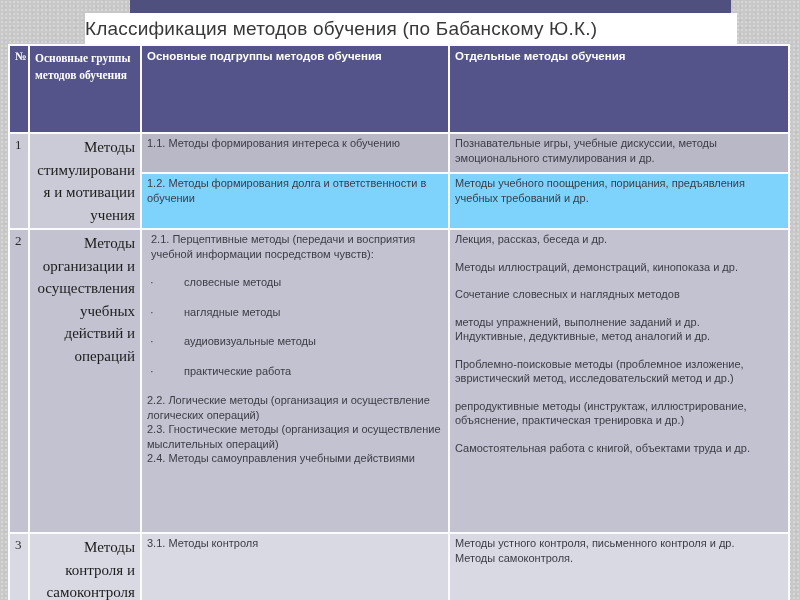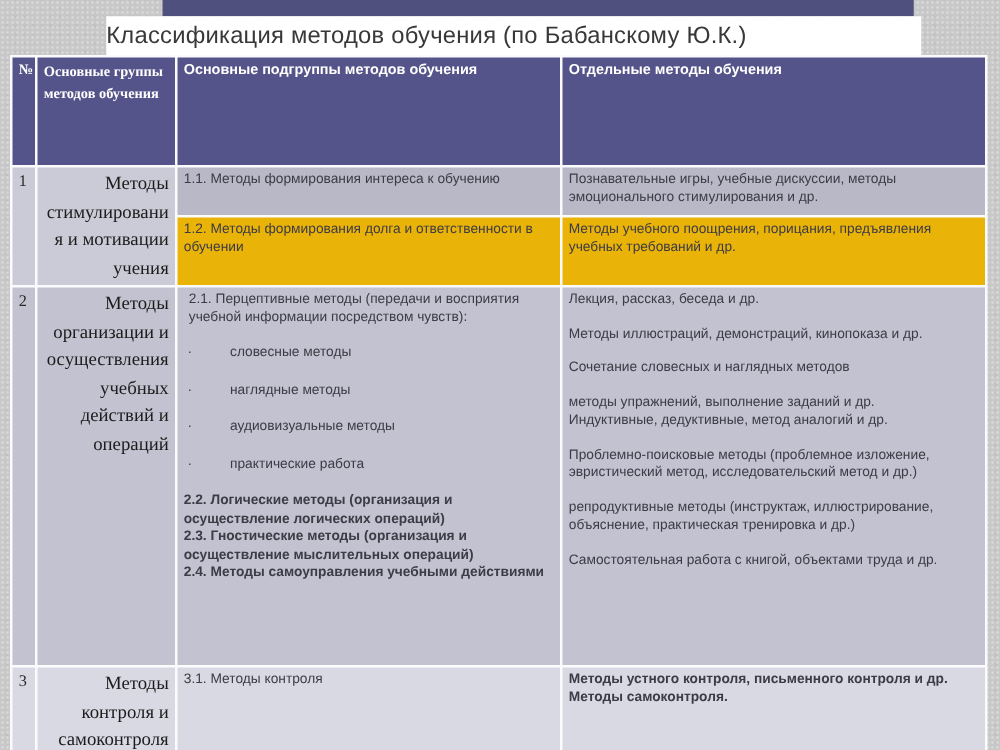--- a/index.html
+++ b/index.html
@@ -60,7 +60,7 @@
   }
   
   .r11 td{background:#b8b8c7;}
-  .r12 td{background:#eab308;}
+  .r12 td{background:#7dd3fc;}
   .r2 td{background:#c2c2d0;}
   .r3 td{background:#d9d9e3;}
   td.row1-left{background:#cbcbd7;}

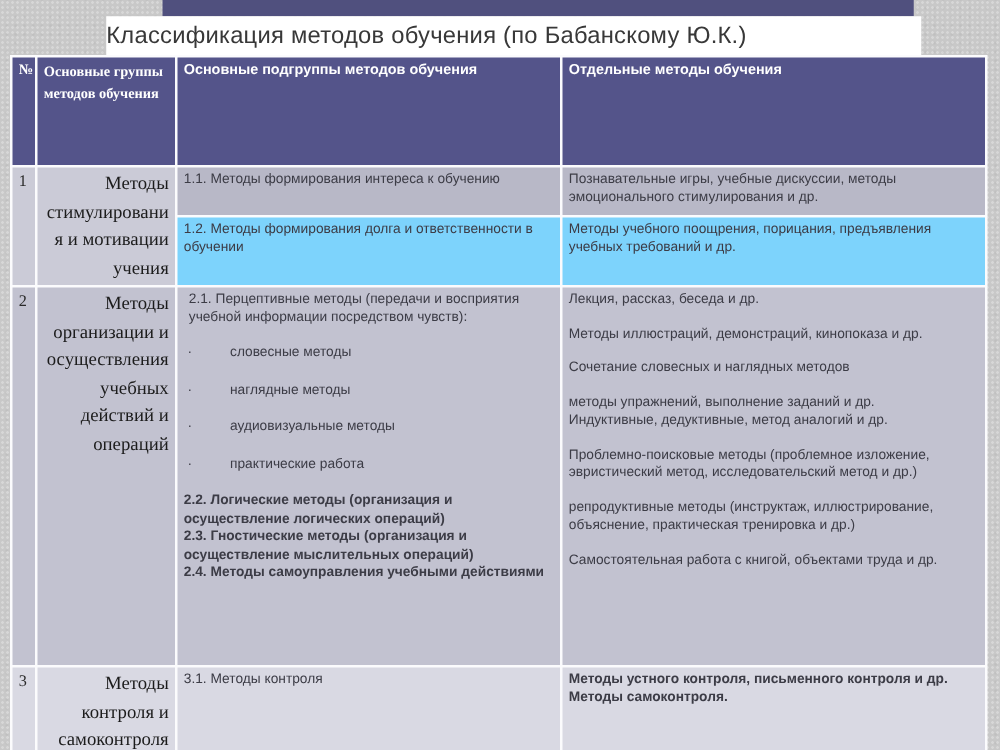--- a/index.html
+++ b/index.html
@@ -76,7 +76,7 @@
   .intro{margin:0 0 14px 4px;}
   .bullet-row{display:flex;margin:0 0 15px 0;}
   .bullet-row .dot{width:34px;flex:0 0 34px;padding-left:3px;}
-  .tight div{margin:0;font-weight:bold;}
+  .tight div{margin:0;}
 </style>
 </head>
 <body>

